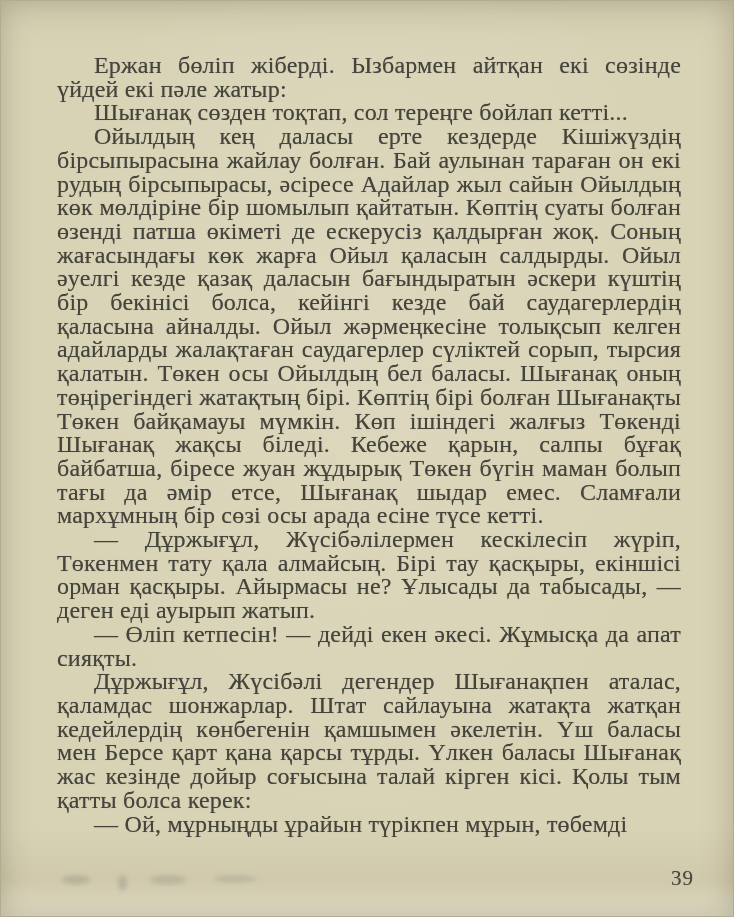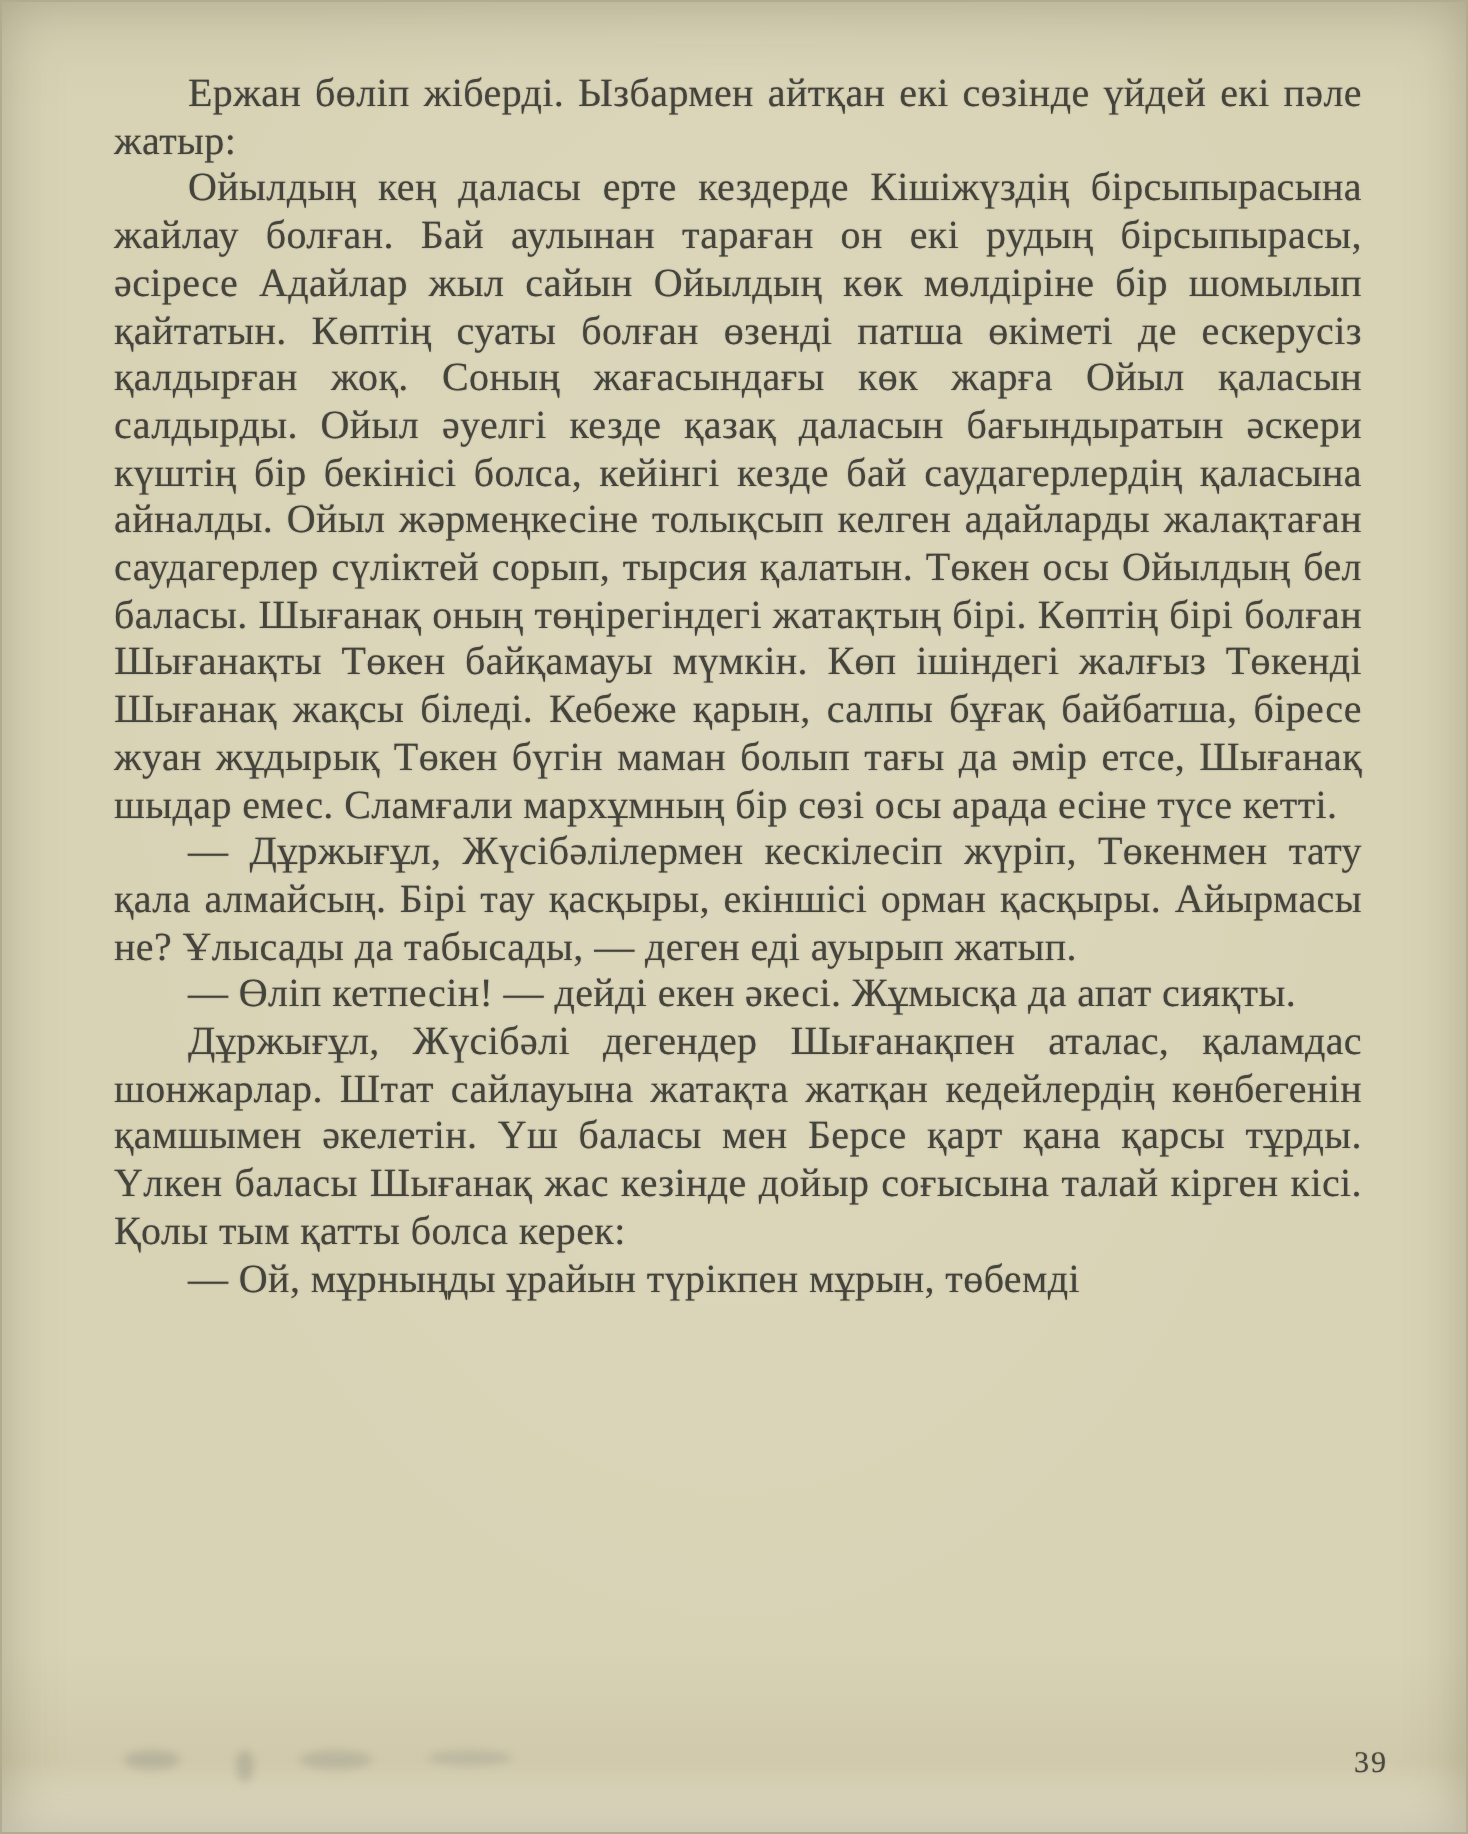--- a/index.html
+++ b/index.html
@@ -27,10 +27,10 @@
   .text-block {
     position: absolute;
     left: 57px;
-    top: 36px;
+    top: 54px;
     width: 624px;
     color: #45443c;
-    font-size: 20px;
+    font-size: 24px;
     line-height: 23.7px;
     letter-spacing: 0.2px;
     text-align: justify;

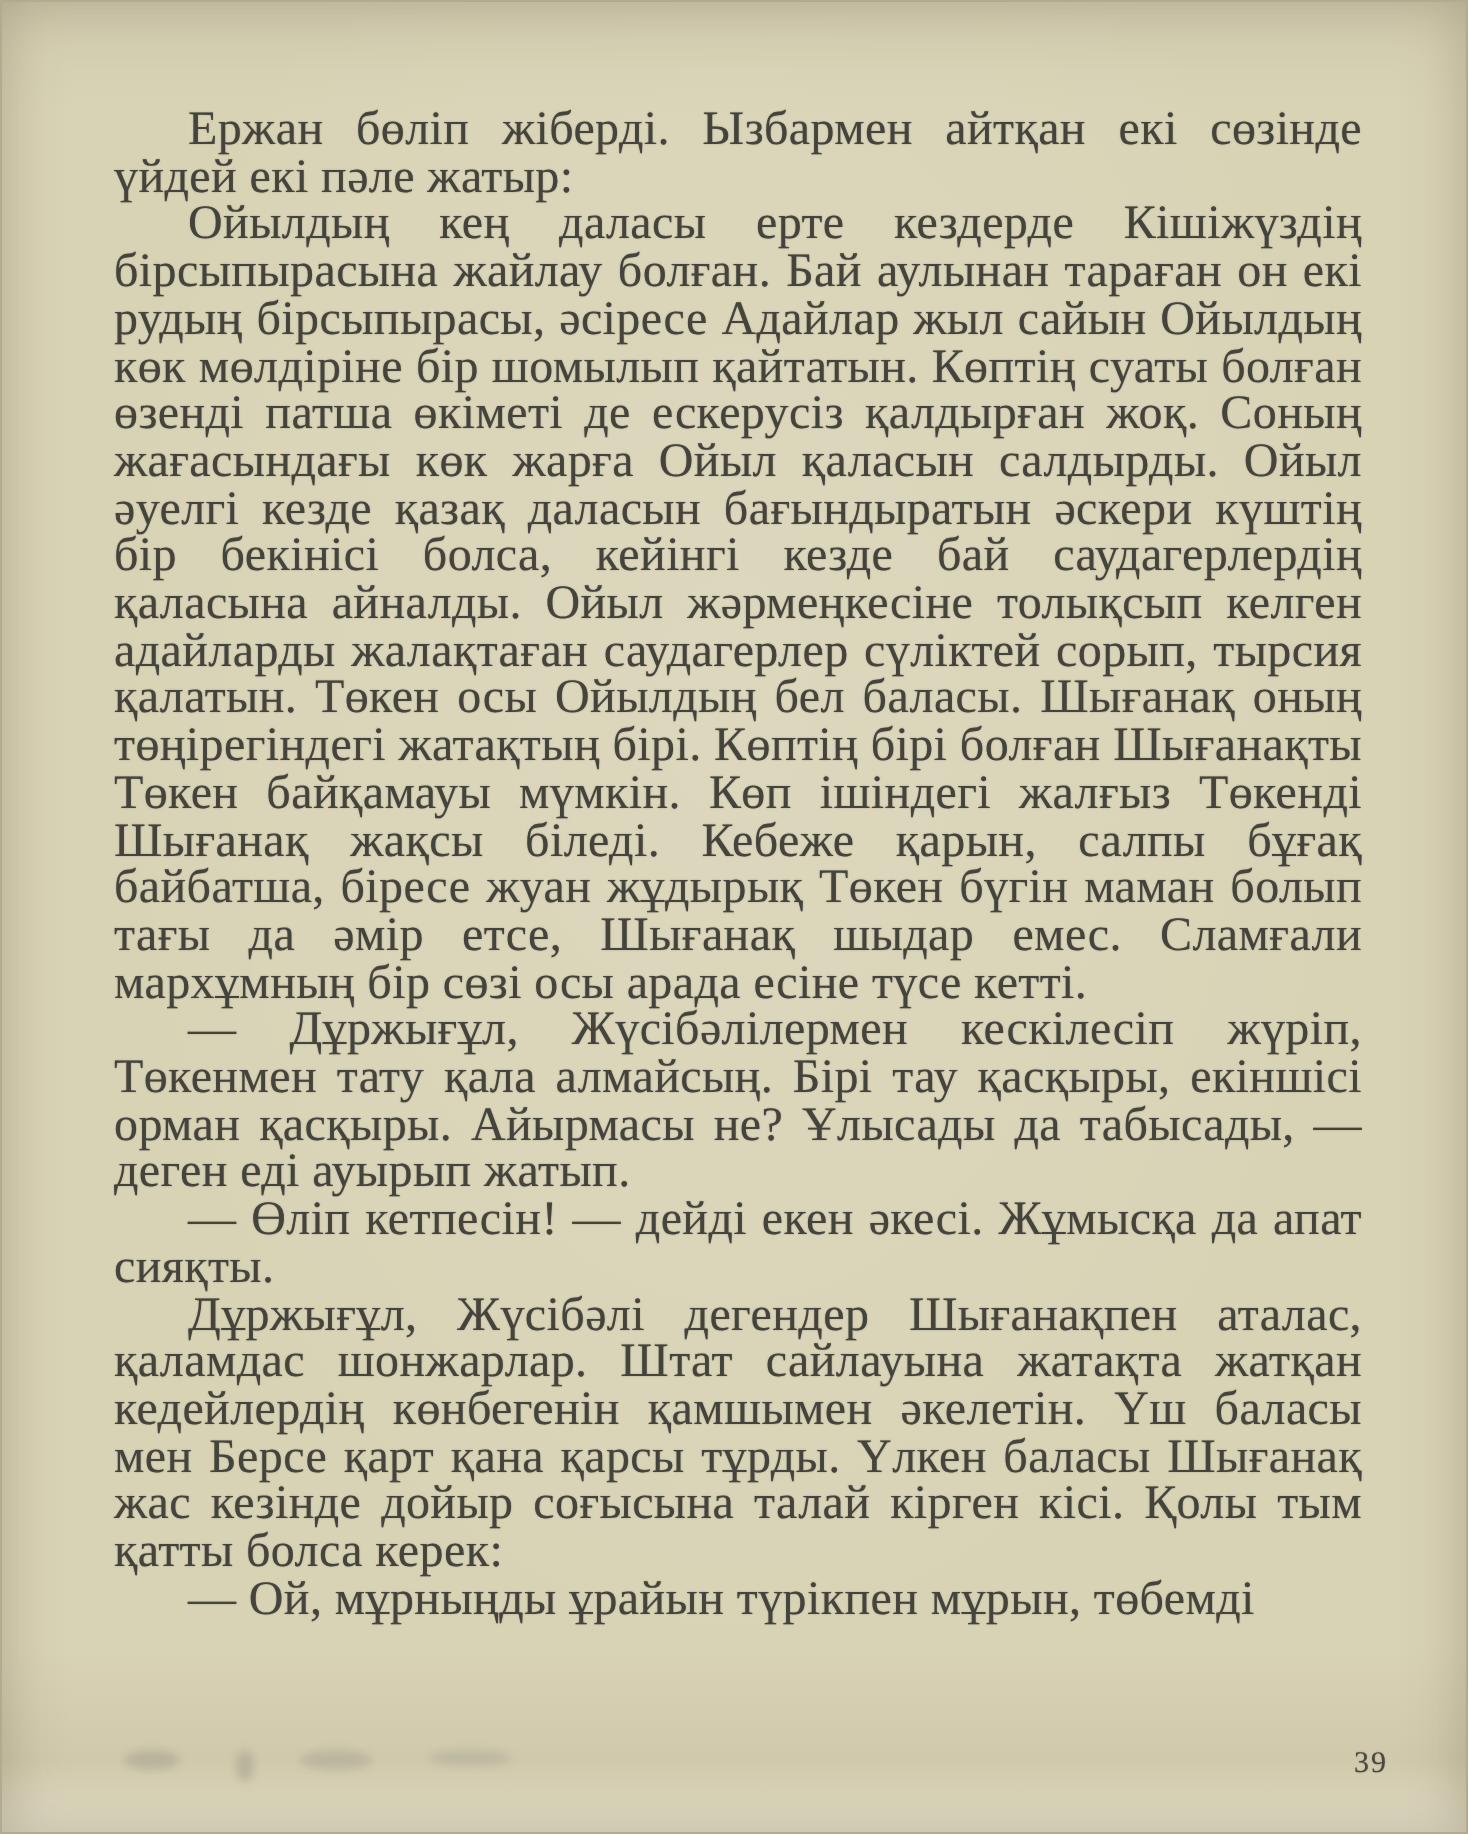--- a/index.html
+++ b/index.html
@@ -67,6 +67,7 @@
 
   <div class="text-block">
       <p class="para">Ержан бөліп жіберді. Ызбармен айтқан екі сөзінде үйдей екі пәле жатыр:</p>
+      <p class="para">Шығанақ сөзден тоқтап, сол тереңге бойлап кетті...</p>
       <p class="para">Ойылдың кең даласы ерте кездерде Кішіжүздің бірсыпырасына жайлау болған. Бай аулынан тараған он екі рудың бірсыпырасы, әсіресе Адайлар жыл сайын Ойылдың көк мөлдіріне бір шомылып қайтатын. Көптің суаты болған өзенді патша өкіметі де ескерусіз қалдырған жоқ. Соның жағасындағы көк жарға Ойыл қаласын салдырды. Ойыл әуелгі кезде қазақ даласын бағындыратын әскери күштің бір бекінісі болса, кейінгі кезде бай саудагерлердің қаласына айналды. Ойыл жәрмеңкесіне толықсып келген адайларды жалақтаған саудагерлер сүліктей сорып, тырсия қалатын. Төкен осы Ойылдың бел баласы. Шығанақ оның төңірегіндегі жатақтың бірі. Көптің бірі болған Шығанақты Төкен байқамауы мүмкін. Көп ішіндегі жалғыз Төкенді Шығанақ жақсы біледі. Кебеже қарын, салпы бұғақ байбатша, біресе жуан жұдырық Төкен бүгін маман болып тағы да әмір етсе, Шығанақ шыдар емес. Сламғали мархұмның бір сөзі осы арада есіне түсе кетті.</p>
       <p class="para">— Дұржығұл, Жүсібәлілермен кескілесіп жүріп, Төкенмен тату қала алмайсың. Бірі тау қасқыры, екіншісі орман қасқыры. Айырмасы не? Ұлысады да табысады, — деген еді ауырып жатып.</p>
       <p class="para">— Өліп кетпесін! — дейді екен әкесі. Жұмысқа да апат сияқты.</p>

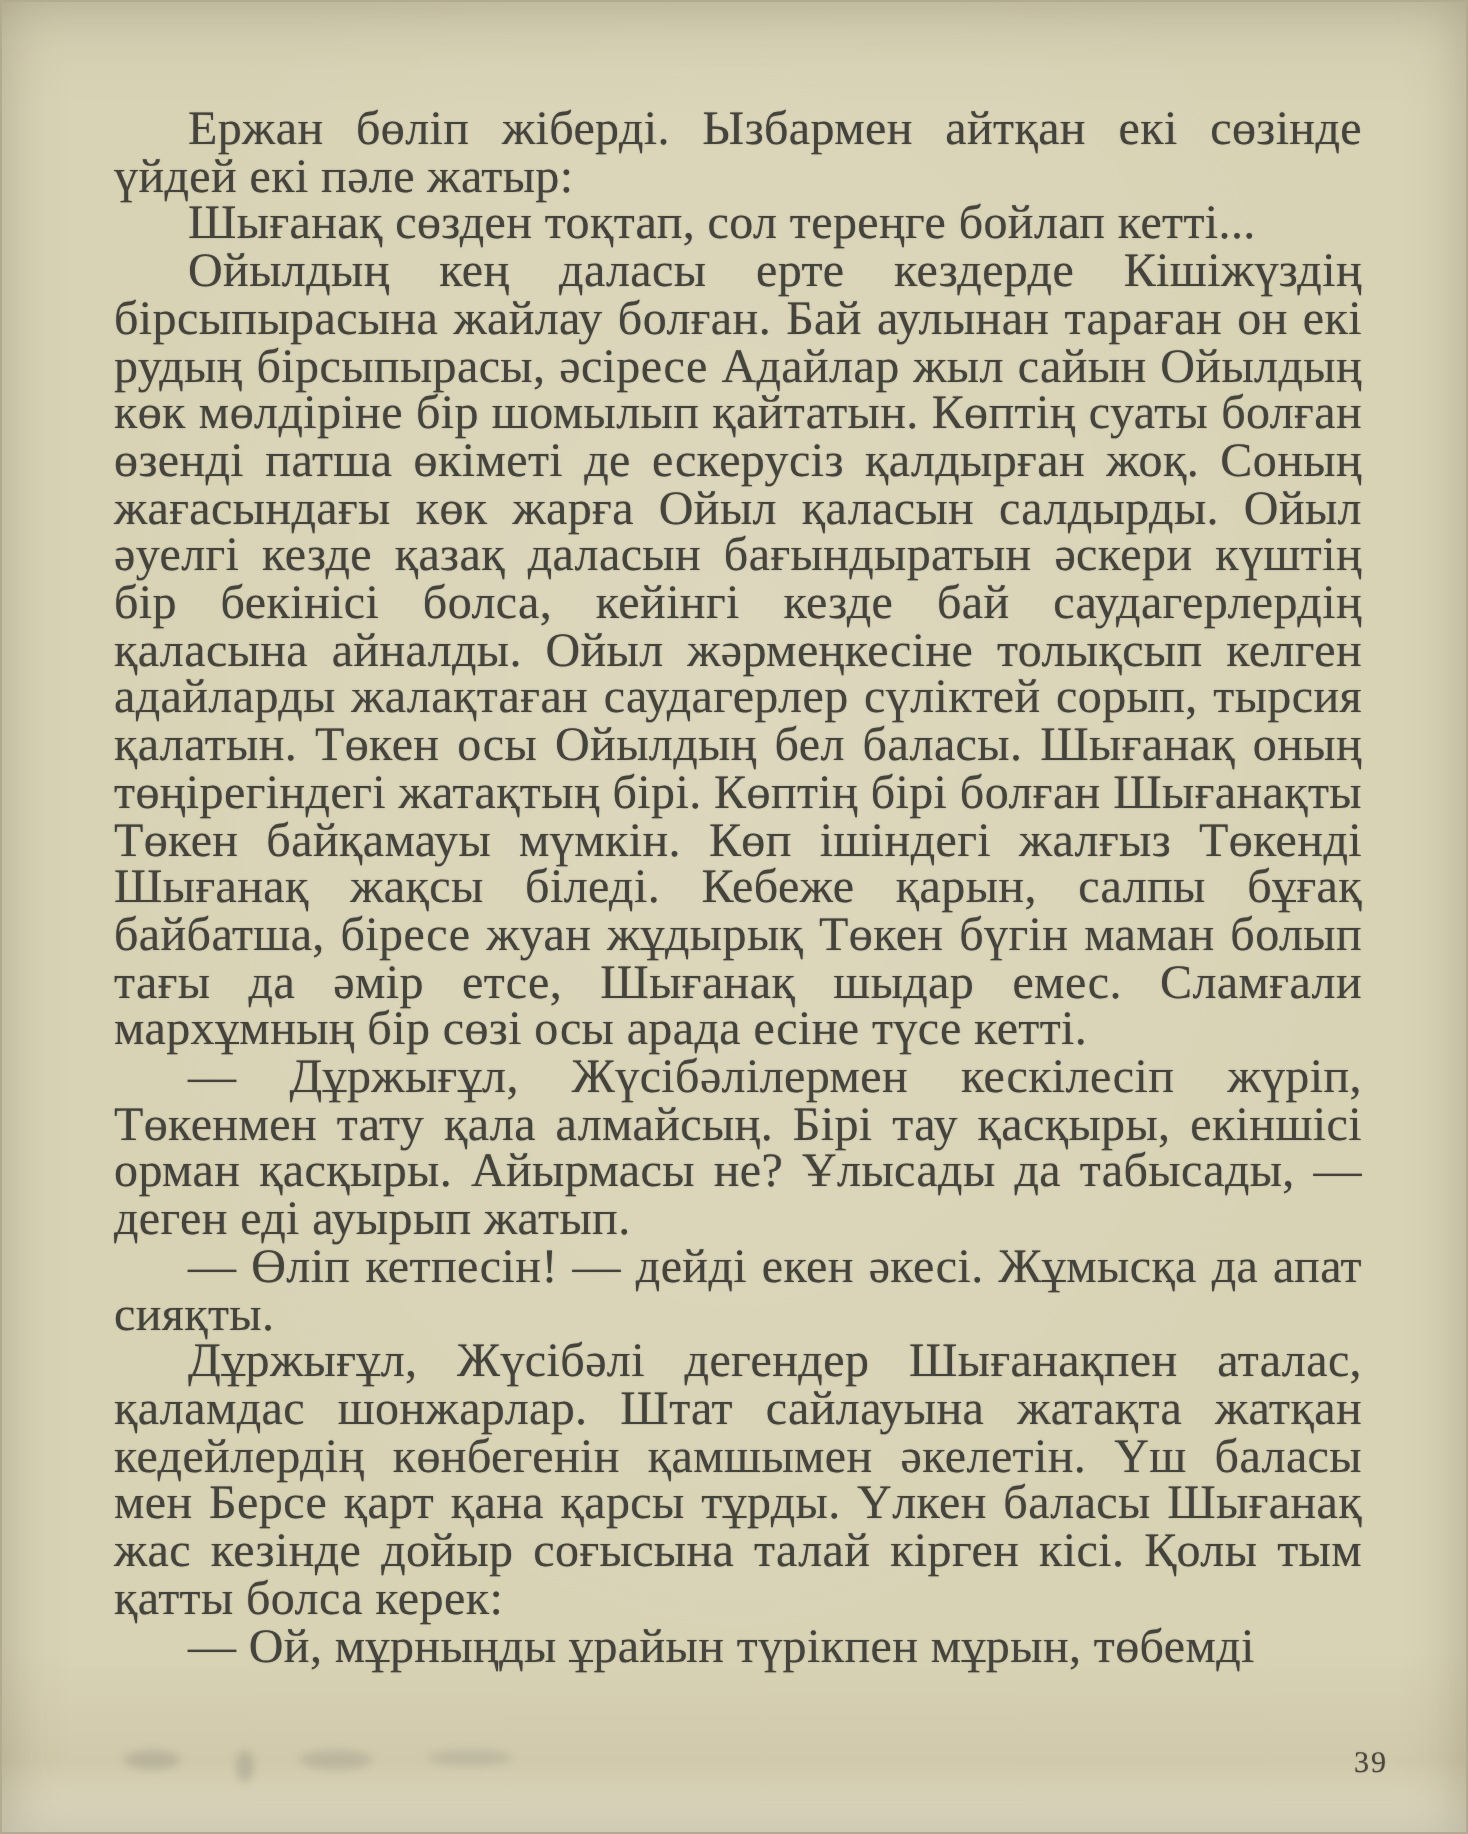--- a/index.html
+++ b/index.html
@@ -45,7 +45,7 @@
     right: 40px;
     bottom: 26px;
     color: #4a4940;
-    font-size: 15px;
+    font-size: 21px;
     letter-spacing: 1px;
     text-shadow: 0 0 0.7px rgba(69, 68, 60, 0.5);
   }

